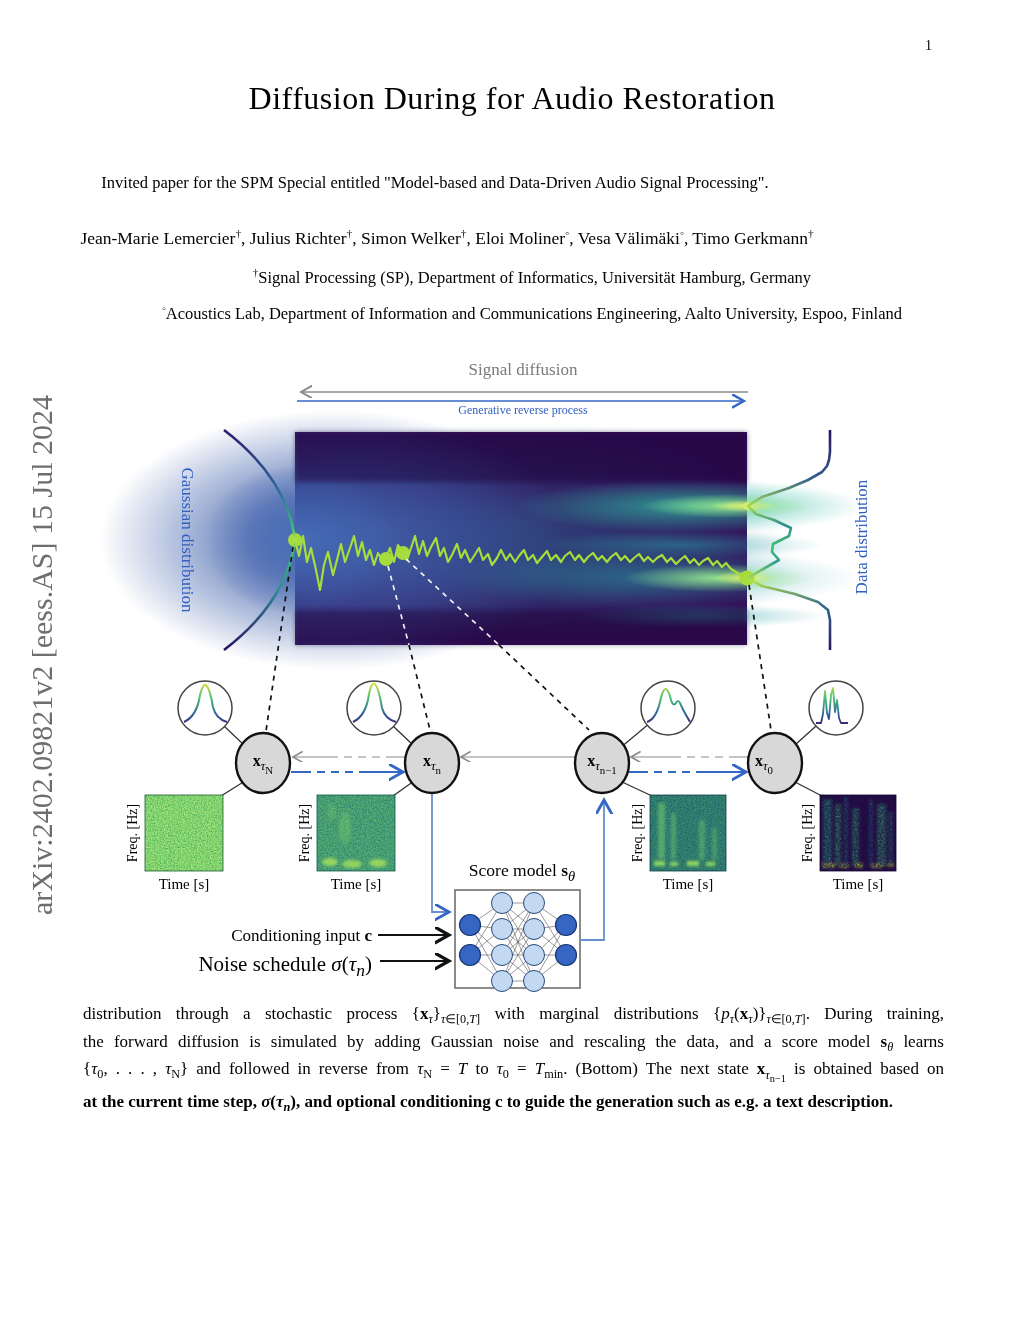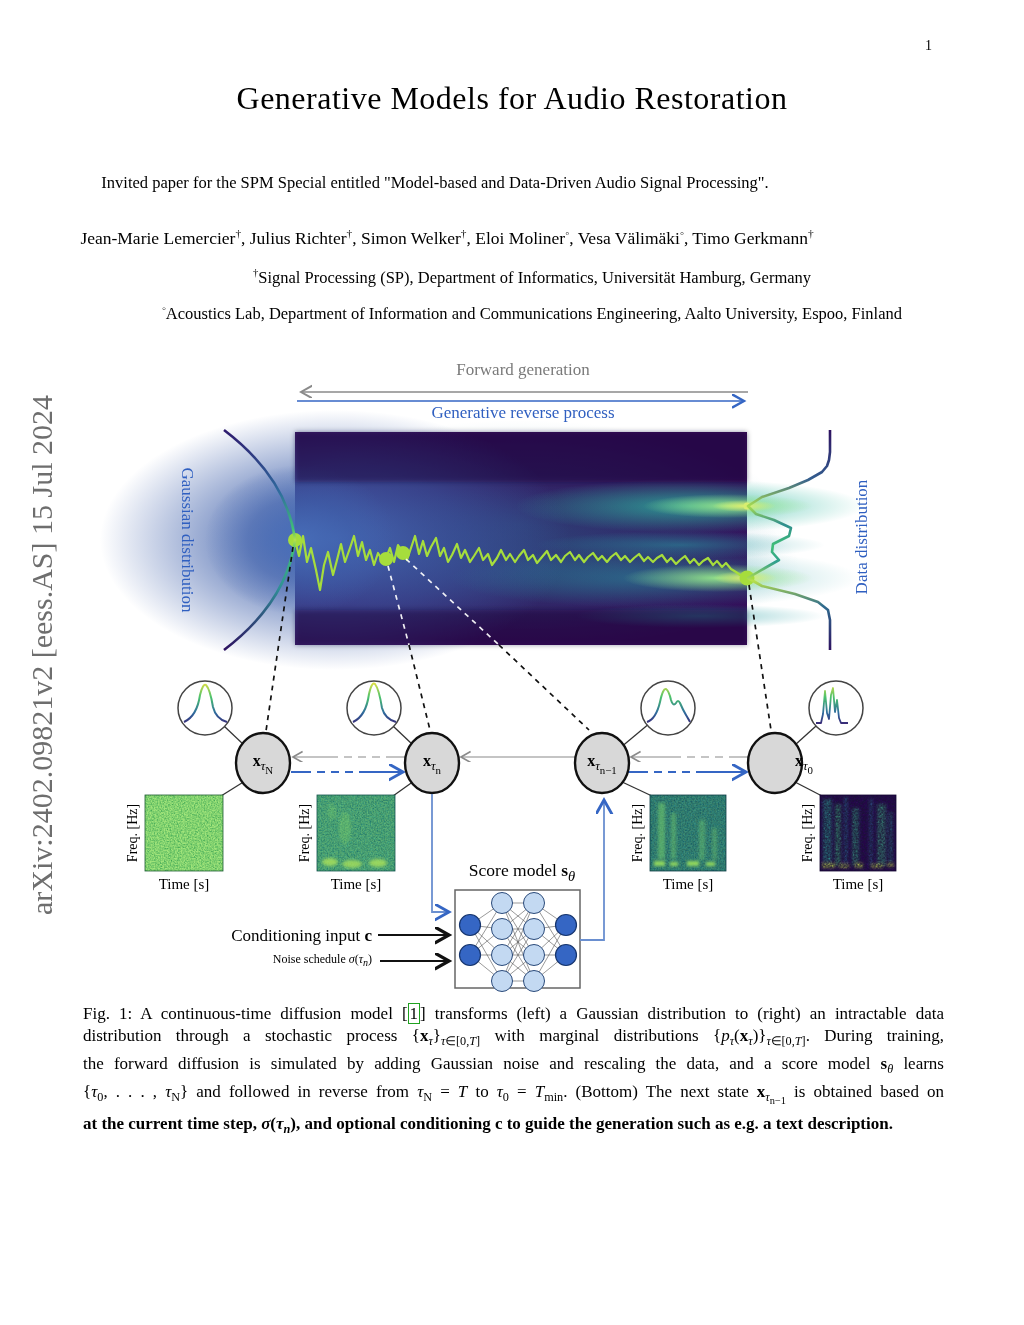--- a/index.html
+++ b/index.html
@@ -59,7 +59,7 @@
 
 <div class="abs" id="page-number">1</div>
 
-<div class="abs center" id="title">Generative Models for Audio Restoration</div>
+<div class="abs center" id="title">Diffusion During for Audio Restoration</div>
 <div class="abs center" id="subtitle">Invited paper for the SPM Special entitled "Model-based and Data-Driven Audio Signal Processing".</div>
 <div class="abs center" id="authors">Jean-Marie Lemercier<sup>†</sup>, Julius Richter<sup>†</sup>, Simon Welker<sup>†</sup>, Eloi Moliner<sup>◦</sup>, Vesa Välimäki<sup>◦</sup>, Timo Gerkmann<sup>†</sup></div>
 <div class="abs center affil" id="affil1"><sup>†</sup>Signal Processing (SP), Department of Informatics, Universität Hamburg, Germany</div>

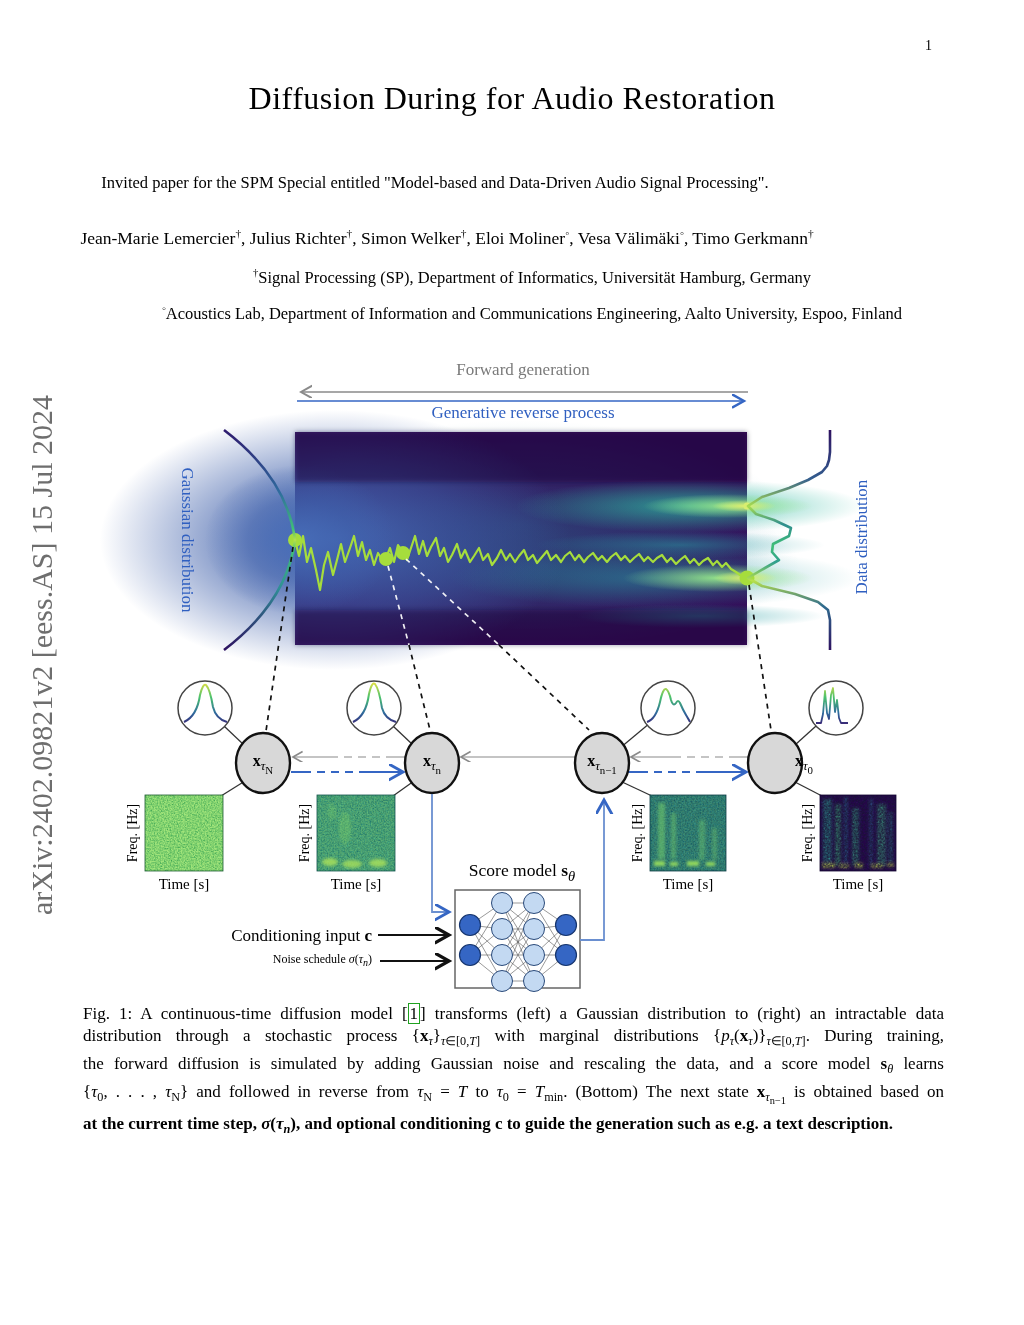--- a/index.html
+++ b/index.html
@@ -375,7 +375,7 @@
   </g>
 </svg>
 
-<div class="fig-label" id="fwd-label">Forward generation</div>
+<div class="fig-label" id="fwd-label">Signal diffusion</div>
 <div class="fig-label" id="rev-label">Generative reverse process</div>
 <div class="fig-label" id="gauss-label">Gaussian distribution</div>
 <div class="fig-label" id="data-label">Data distribution</div>

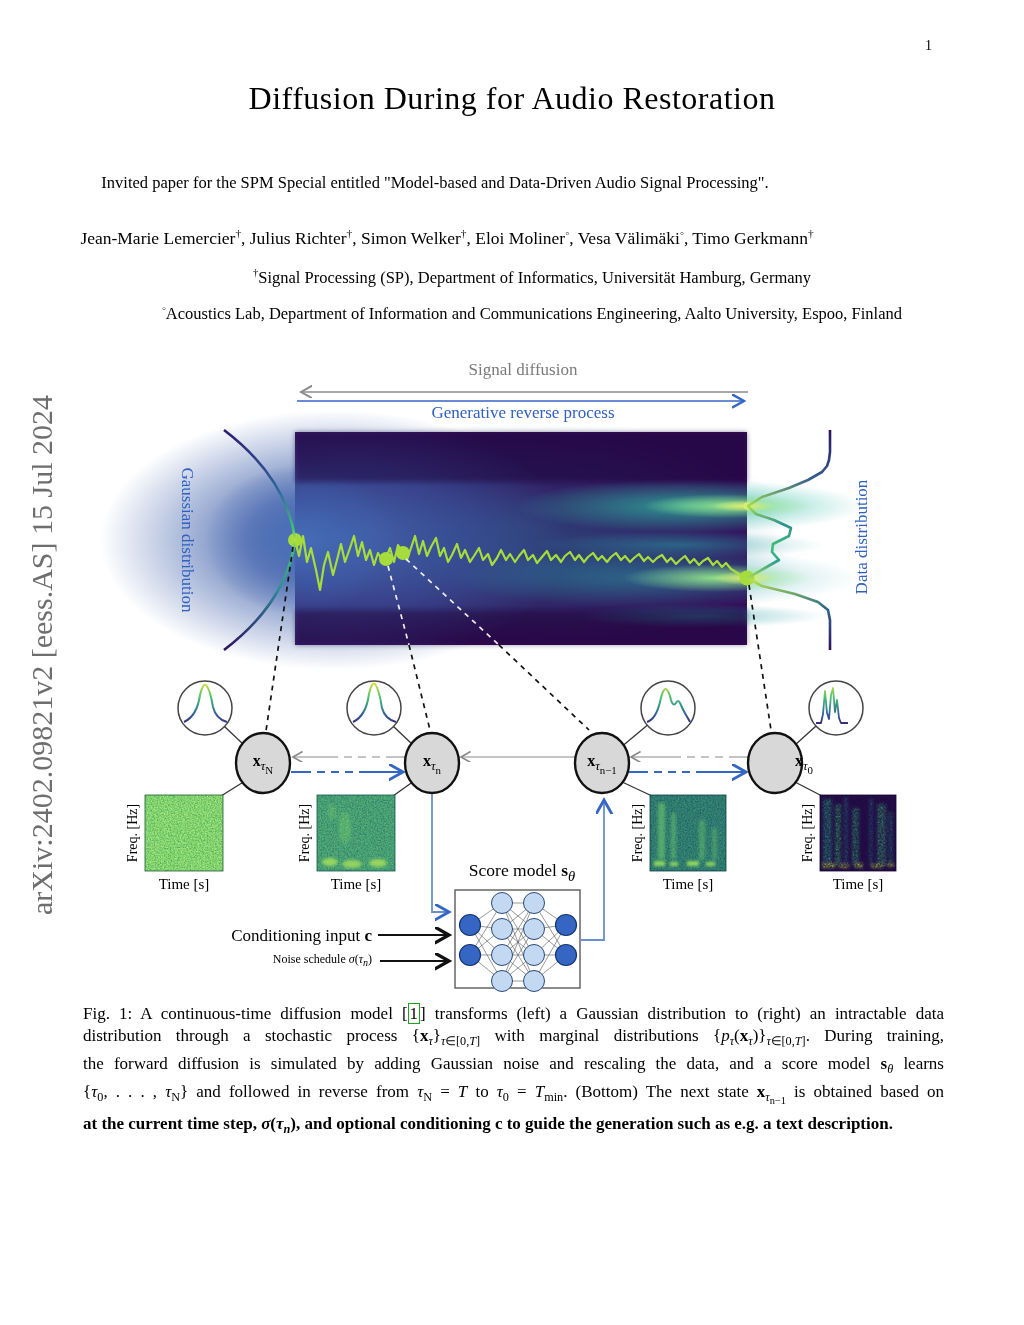--- a/index.html
+++ b/index.html
@@ -30,7 +30,7 @@
 
   .fig-label { position:absolute; white-space:nowrap; }
   #fwd-label  { left:297px; top:360px; width:452px; text-align:center; color:#7a7a7a; font-size:17px; }
-  #rev-label  { left:297px; top:403px; width:452px; text-align:center; color:#2f5fc0; font-size:17px; }
+  #rev-label  { left:297px; top:403px; width:452px; text-align:center; color:#2f5fc0; font-size:12px; }
   #gauss-label { left:92px;  top:530px; width:190px; text-align:center; transform:rotate(90deg);  color:#2f5fc0; font-size:17px; }
   #data-label  { left:777px; top:527px; width:170px; text-align:center; transform:rotate(-90deg); color:#2f5fc0; font-size:17px; }
 

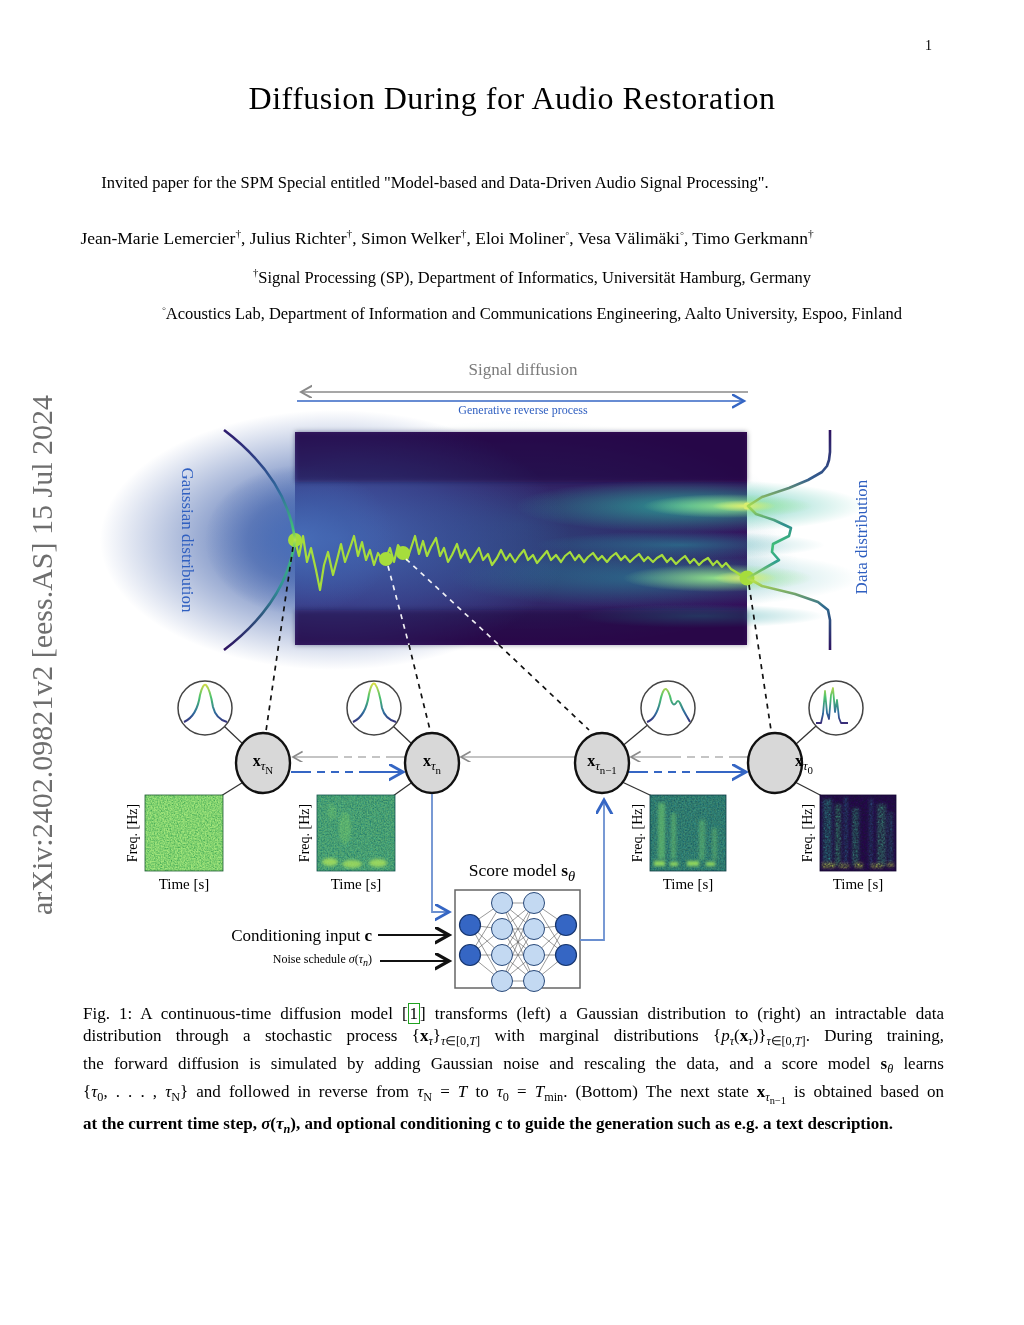--- a/index.html
+++ b/index.html
@@ -383,7 +383,7 @@
 <div class="node-label" style="left:231px; top:752px;"><b>x</b><sub><i>τ</i><sub>N</sub></sub></div>
 <div class="node-label" style="left:400px; top:752px;"><b>x</b><sub><i>τ</i><sub>n</sub></sub></div>
 <div class="node-label" style="left:570px; top:752px;"><b>x</b><sub><i>τ</i><sub>n−1</sub></sub></div>
-<div class="node-label" style="left:772px; top:752px;"><b>x</b><sub><i>τ</i><sub>0</sub></sub></div>
+<div class="node-label" style="left:732px; top:752px;"><b>x</b><sub><i>τ</i><sub>0</sub></sub></div>
 
 <div class="freq-label" style="left:93px;  top:825px;">Freq. [Hz]</div>
 <div class="freq-label" style="left:265px; top:825px;">Freq. [Hz]</div>

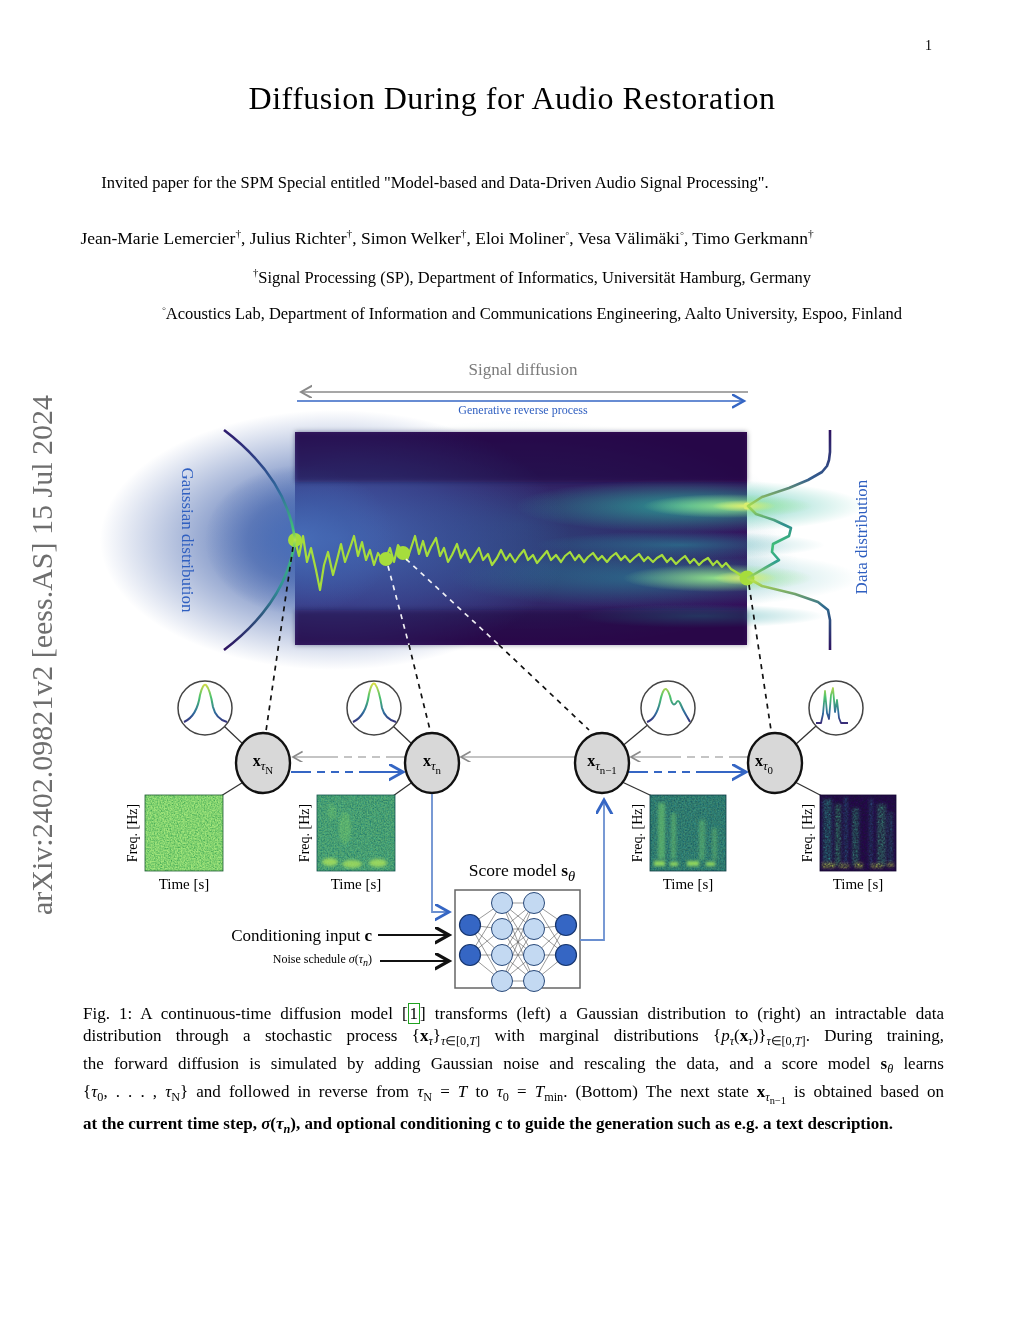--- a/index.html
+++ b/index.html
@@ -45,7 +45,7 @@
 
   #score-label { left:437px; top:860px; width:170px; text-align:center; font-size:17.5px; }
   #cond-label  { left:152px; top:926px; width:220px; text-align:right; font-size:17px; }
-  #noise-label { left:142px; top:952px; width:230px; text-align:right; font-size:12px; }
+  #noise-label { left:142px; top:952px; width:230px; text-align:right; font-size:21px; }
 
   #caption { left:83px; top:1003px; width:861px; font-size:17px; }
   .cap-line { text-align:justify; text-align-last:justify; line-height:22.3px; white-space:normal; }

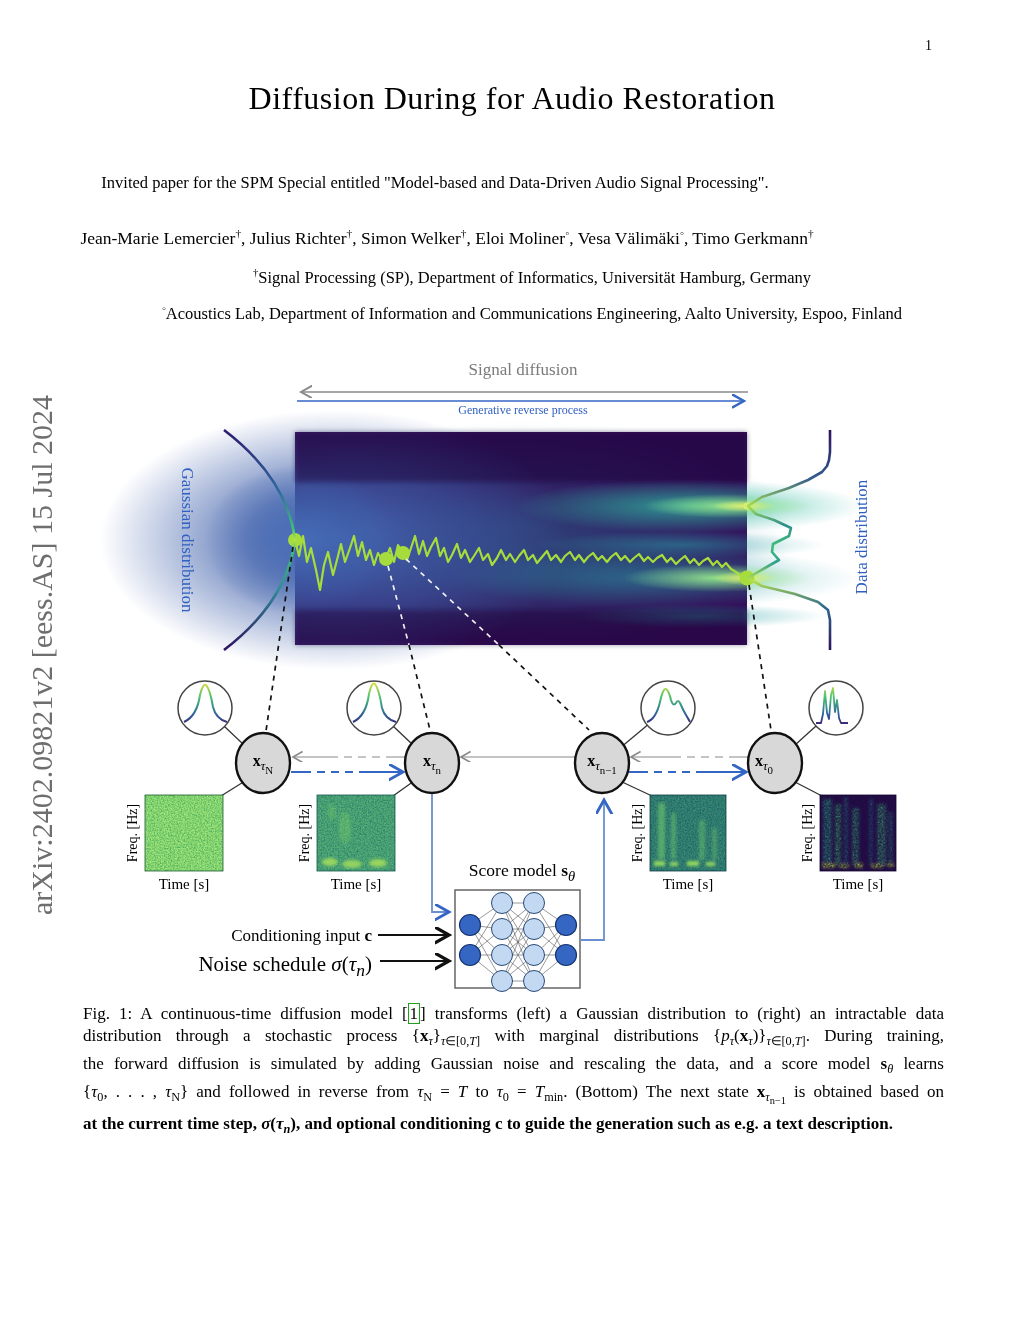--- a/index.html
+++ b/index.html
@@ -401,7 +401,6 @@
 <div class="fig-label" id="noise-label">Noise schedule <i>σ</i>(<i>τ</i><sub><i>n</i></sub>)</div>
 
 <div class="abs" id="caption">
-  <div class="cap-line">Fig. 1: A continuous-time diffusion model [<a class="cite">1</a>] transforms (left) a Gaussian distribution to (right) an intractable data</div>
   <div class="cap-line">distribution through a stochastic process {<b>x</b><sub><i>τ</i></sub>}<sub><i>τ</i>∈[0,<i>T</i>]</sub> with marginal distributions {<i>p</i><sub><i>τ</i></sub>(<b>x</b><sub><i>τ</i></sub>)}<sub><i>τ</i>∈[0,<i>T</i>]</sub>. During training,</div>
   <div class="cap-line">the forward diffusion is simulated by adding Gaussian noise and rescaling the data, and a score model <b>s</b><sub><i>θ</i></sub> learns</div>
   <div class="cap-line">{<i>τ</i><sub>0</sub>, . . . , <i>τ</i><sub>N</sub>} and followed in reverse from <i>τ</i><sub>N</sub> = <i>T</i> to <i>τ</i><sub>0</sub> = <i>T</i><sub>min</sub>. (Bottom) The next state <b>x</b><sub><i>τ</i><sub>n−1</sub></sub> is obtained based on</div>

